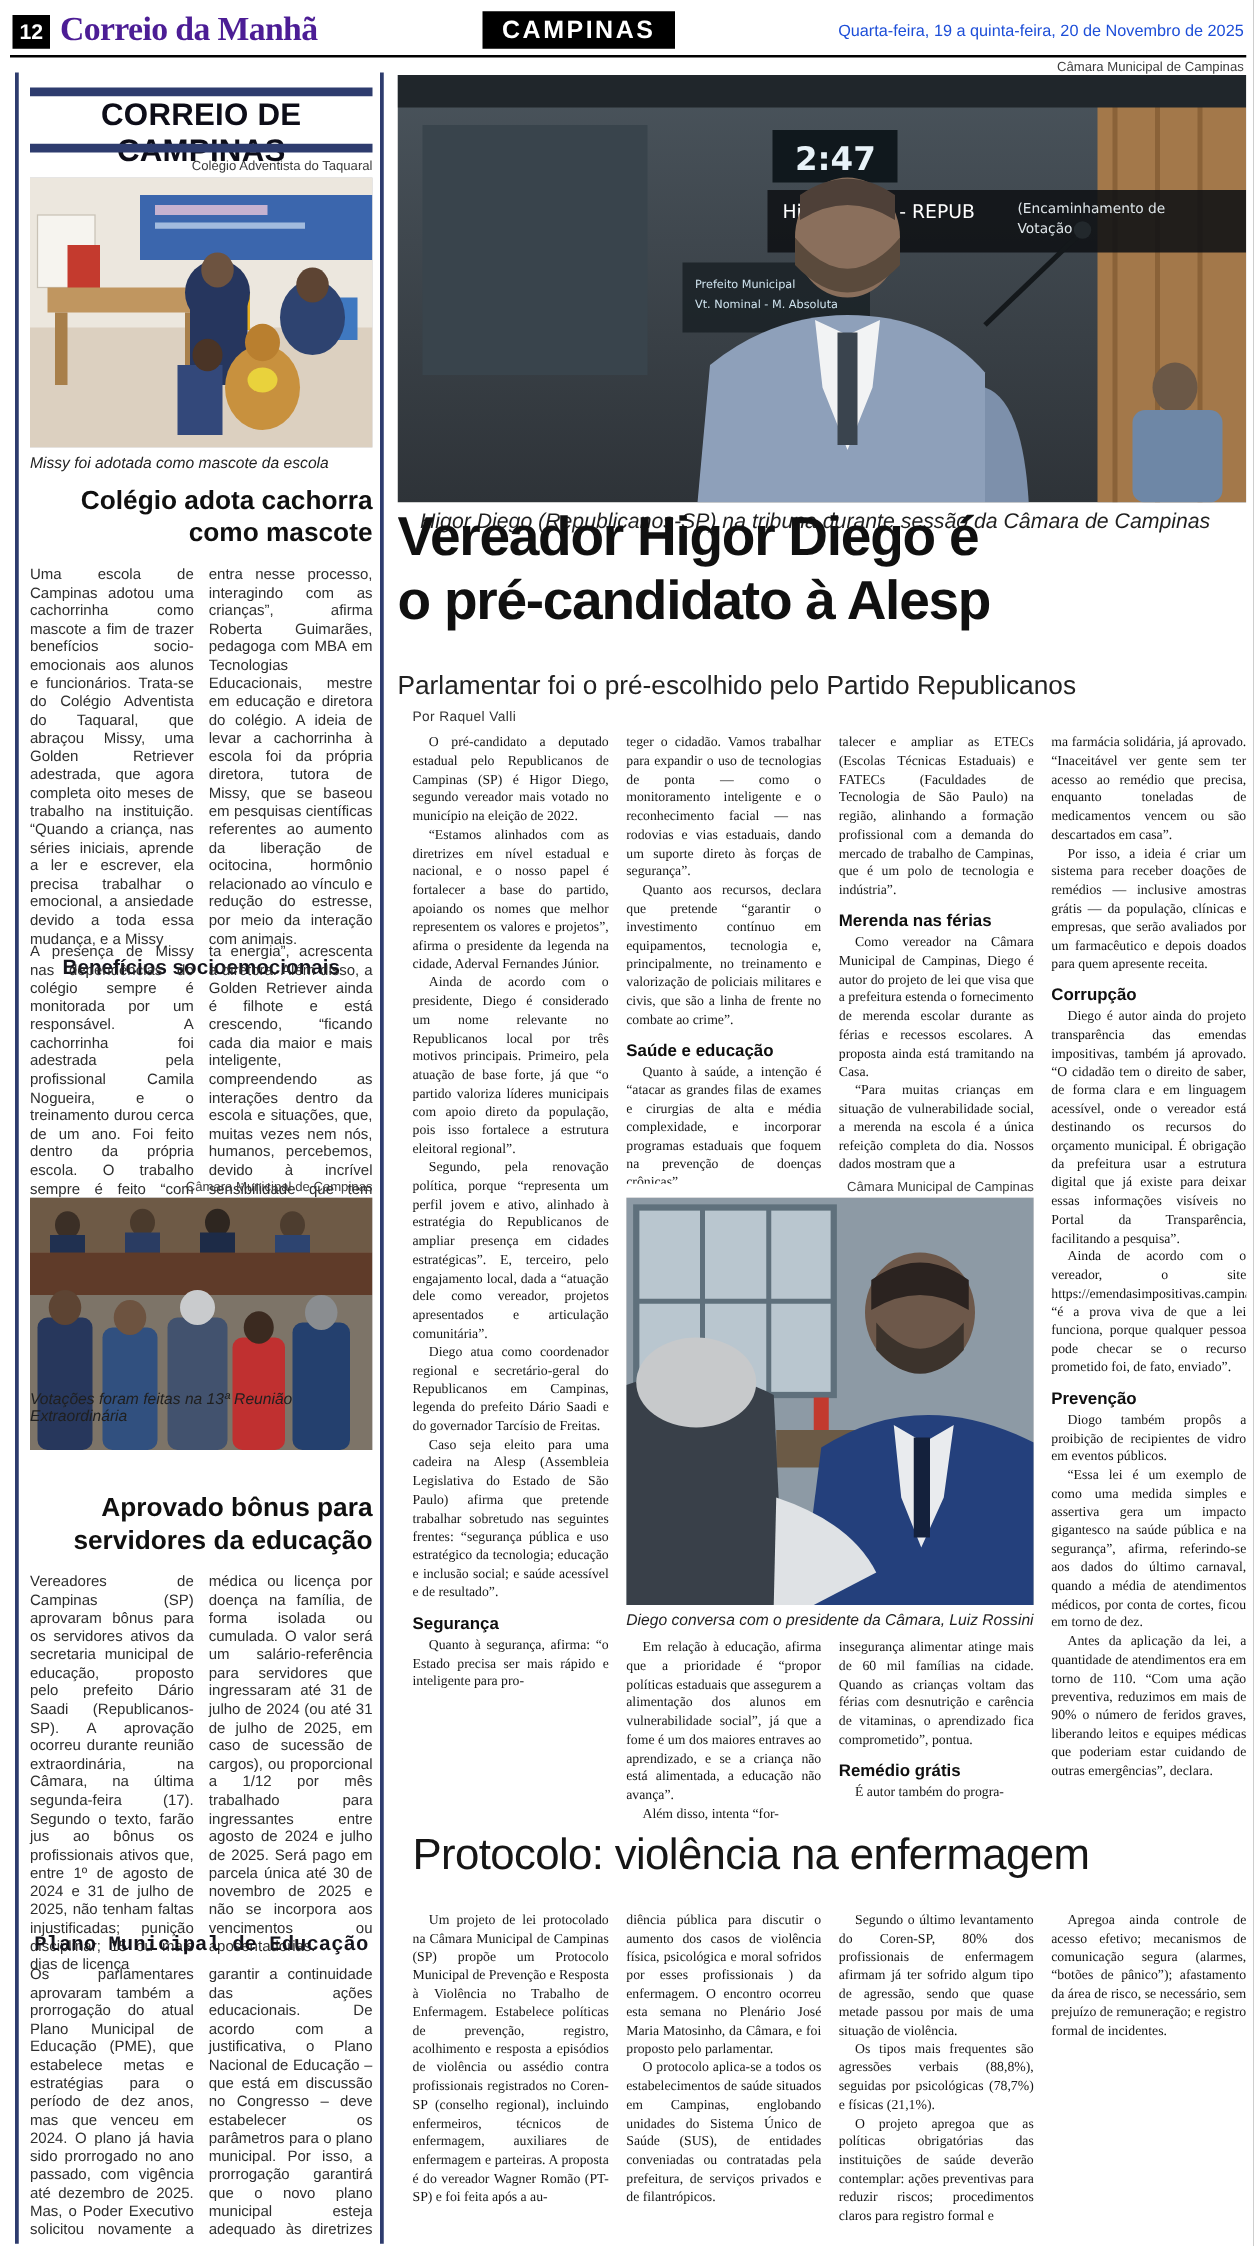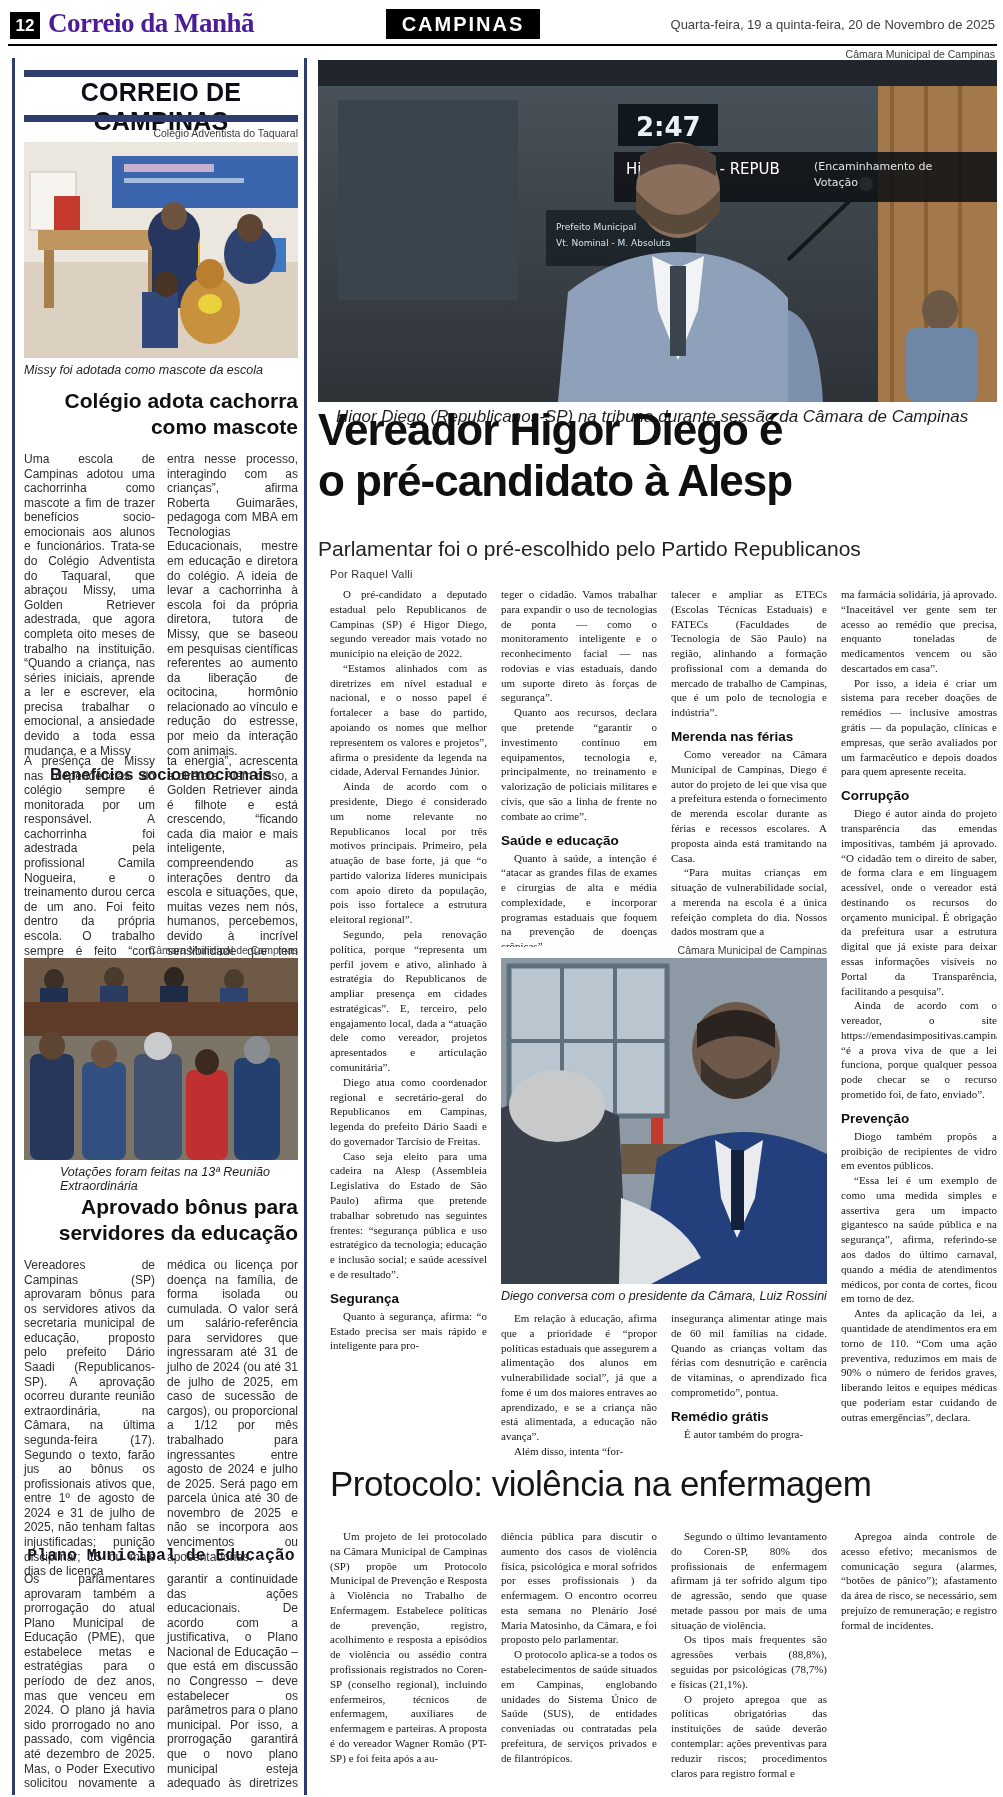--- a/index.html
+++ b/index.html
@@ -13,7 +13,7 @@
             font-size:27px;font-weight:700;color:#4c1d95;letter-spacing:-0.5px;}
   .sectionbox{left:386px;top:9px;width:154px;height:30px;background:#000;color:#fff;
               font-size:20px;font-weight:700;letter-spacing:2px;display:flex;align-items:center;justify-content:center;}
-  .dateline{left:560px;top:17px;width:435px;text-align:right;font-size:13px;color:#404040;}
+  .dateline{left:560px;top:17px;width:435px;text-align:right;font-size:13px;color:#1d4ed8;}
   .hrule{left:8px;top:44px;width:989px;height:2px;background:#000;}
   
   .vrule{top:58px;width:3px;height:1737px;background:#2e3c6e;}

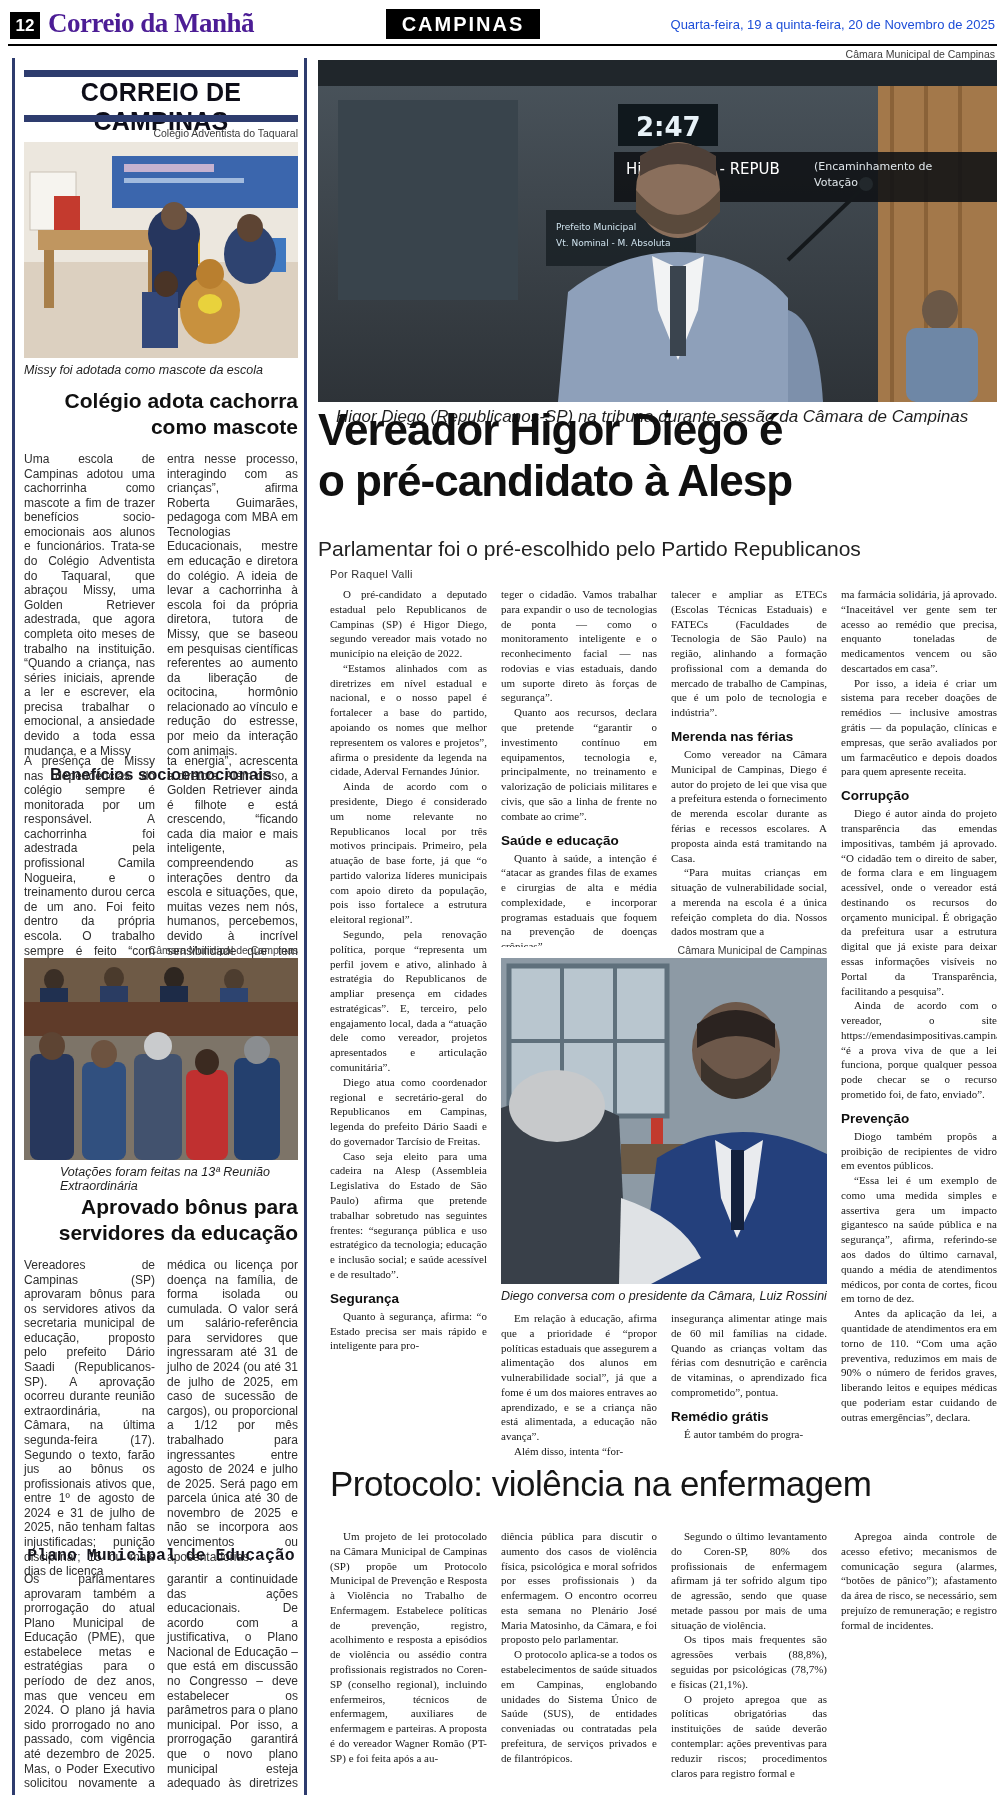--- a/index.html
+++ b/index.html
@@ -128,7 +128,7 @@
         <ellipse cx="233" cy="92" rx="13" ry="14" fill="#8a8d90"></ellipse>
     </svg>
   </div>
-  <div class="abs capt" style="left:24px;top:1165px;width:274px;margin-left:36px;">Votações foram feitas na 13ª Reunião Extraordinária</div>
+  <div class="abs capt" style="left:24px;top:1112px;width:274px;">Votações foram feitas na 13ª Reunião Extraordinária</div>
 
   <div class="abs ltitle" style="top:1194px;">Aprovado bônus para servidores da educação</div>
   <div class="abs twocol" style="top:1258px;">

